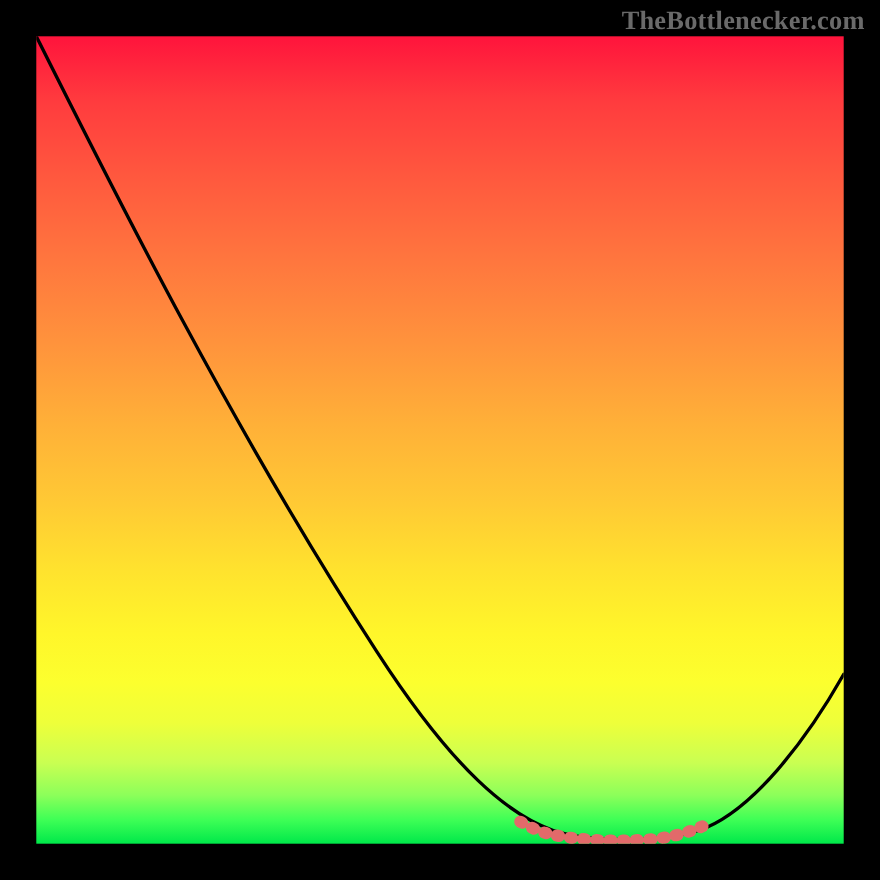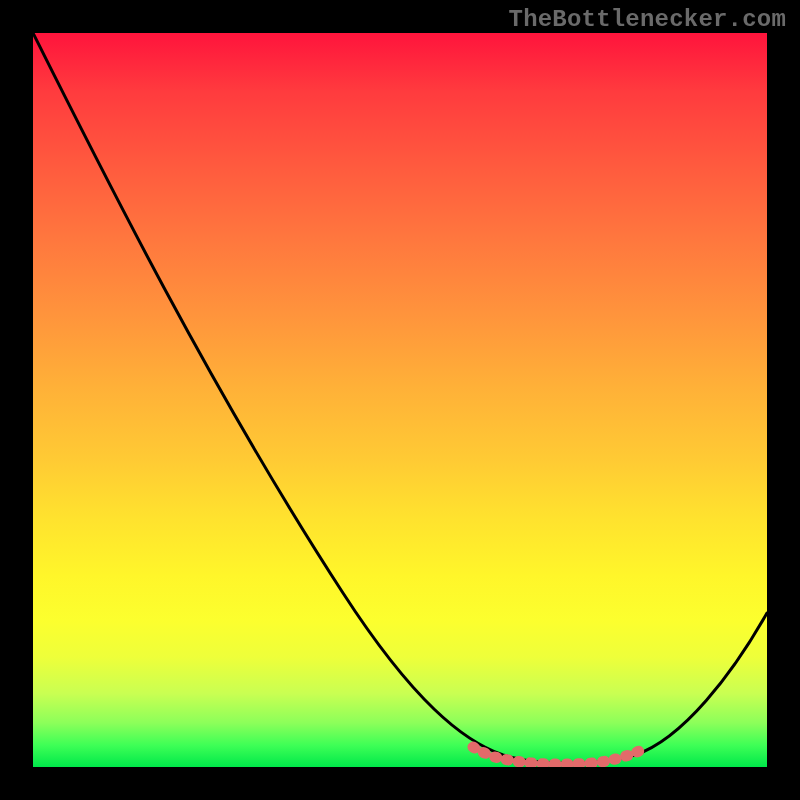--- a/index.html
+++ b/index.html
@@ -14,7 +14,7 @@
     position: absolute;
     top: 6px;
     right: 14px;
-    font-family: Liberation Mono, monospace;
+    font-family: Liberation Serif, serif;
     font-size: 24px;
     font-weight: bold;
     color: #6a6a6a;

